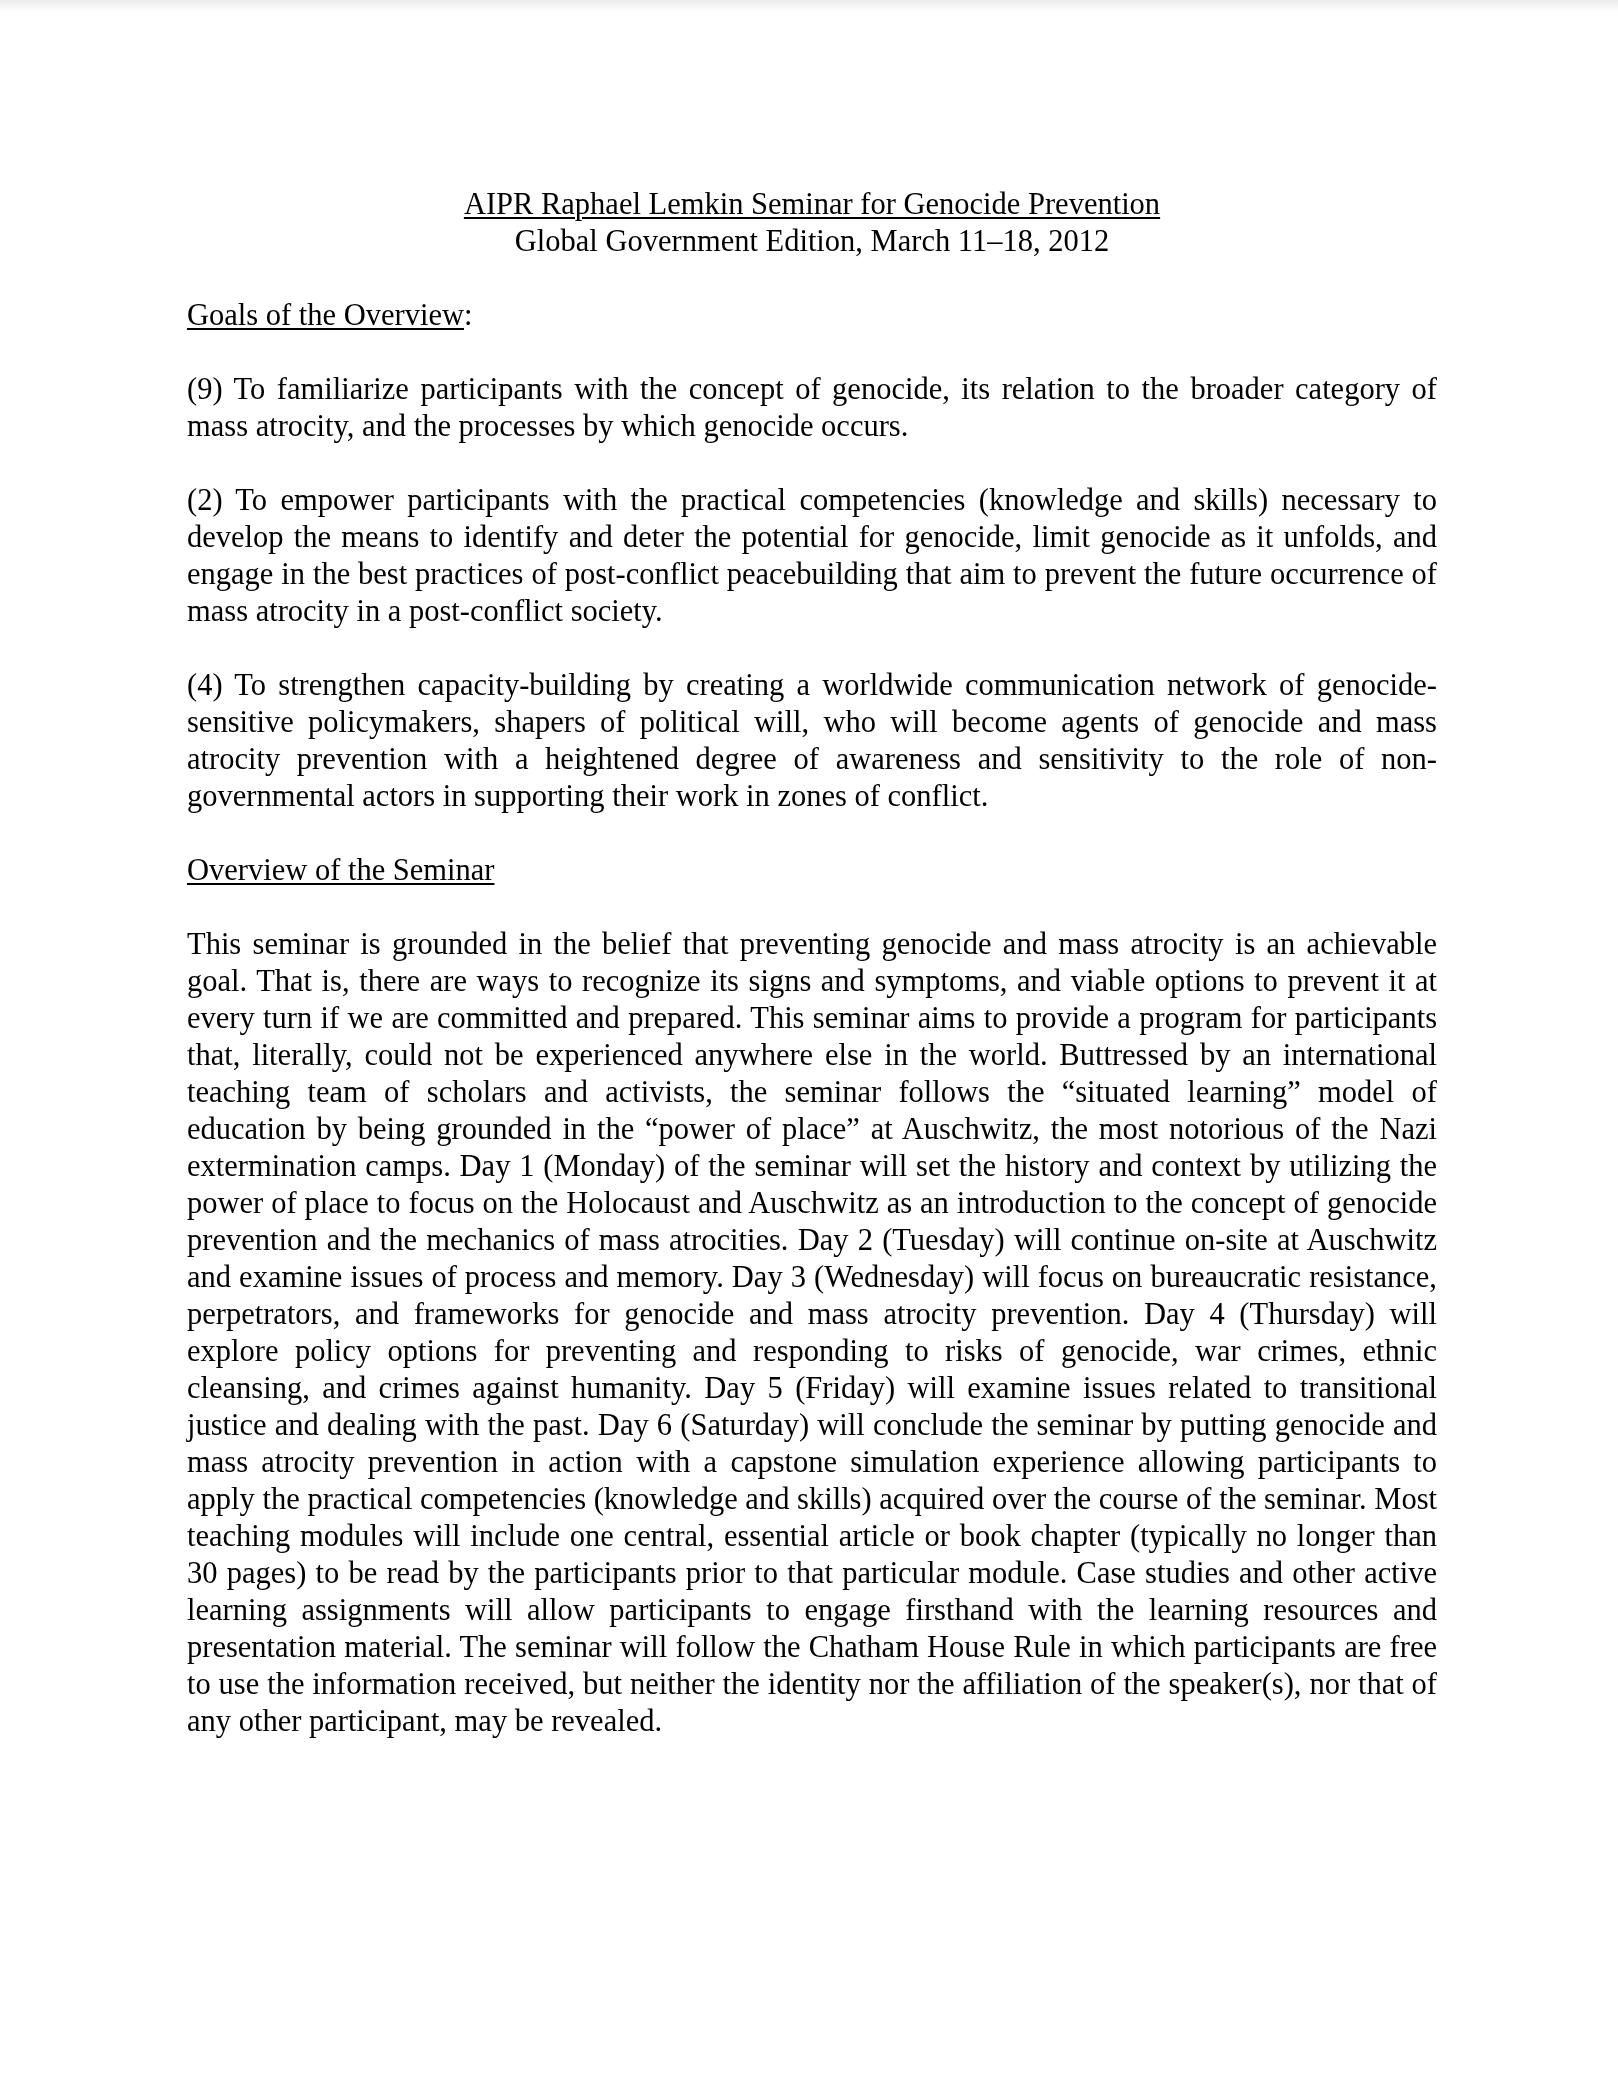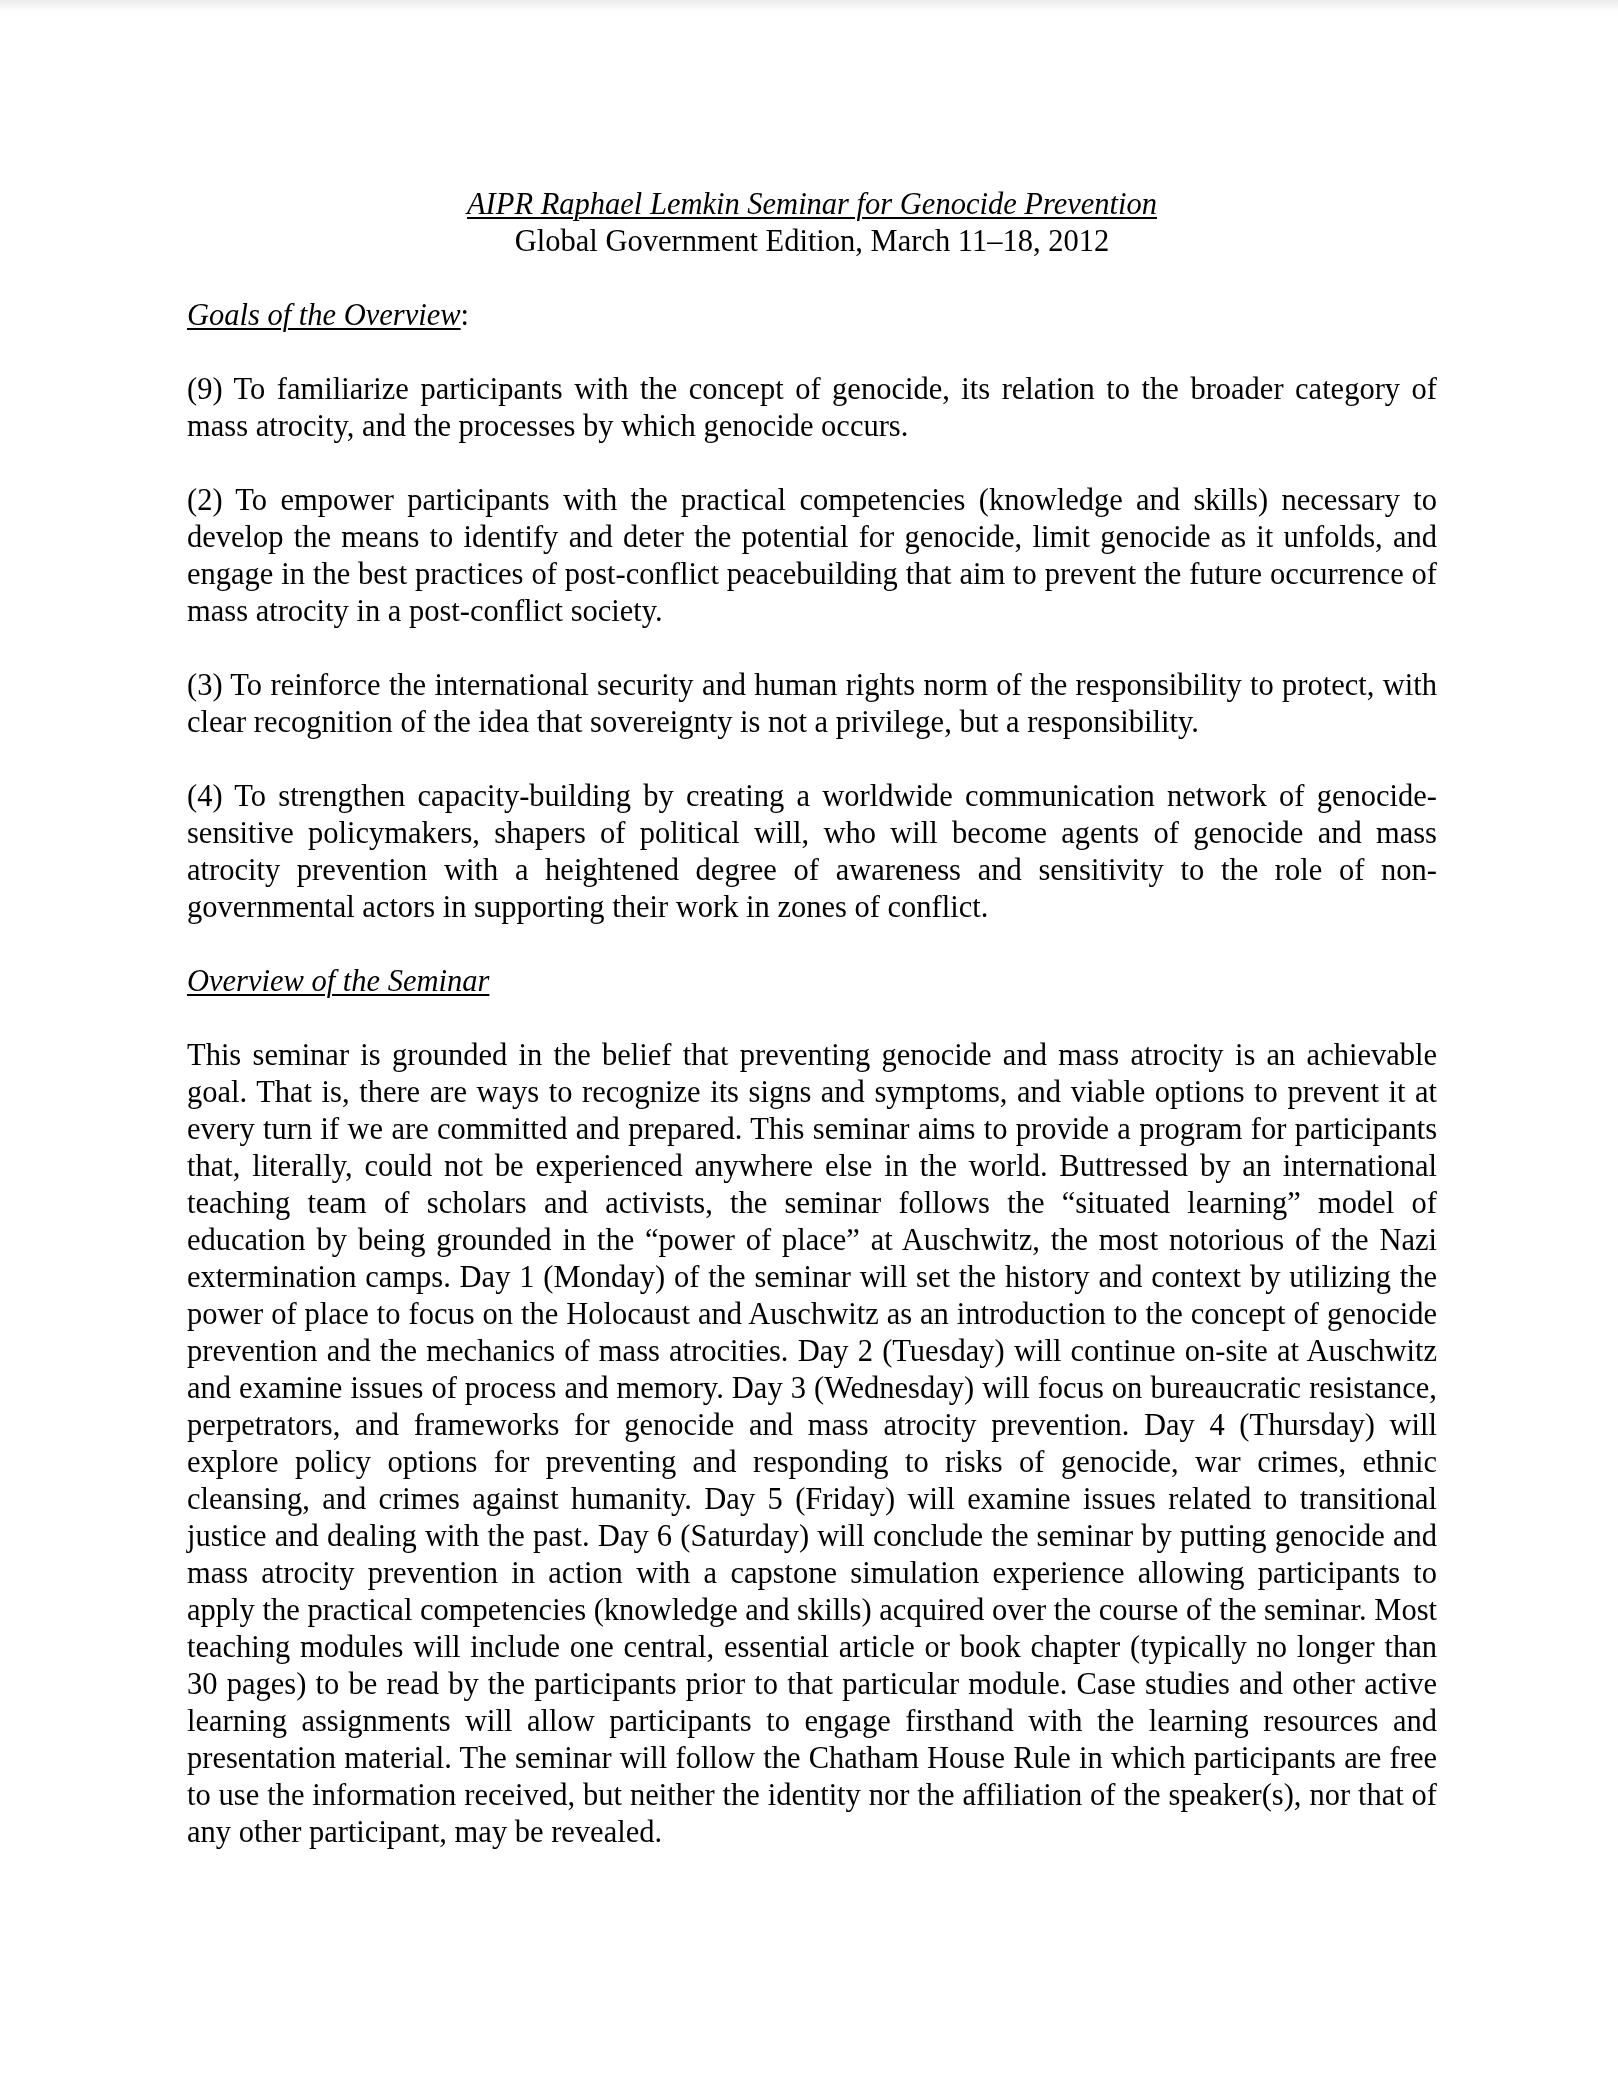--- a/index.html
+++ b/index.html
@@ -34,7 +34,7 @@
       text-align: center;
       line-height: 37px;
     }
-    .u { text-decoration: underline; text-underline-offset: 3px; text-decoration-thickness: 2px; font-style: italic; }
+    .u { text-decoration: underline; text-underline-offset: 3px; text-decoration-thickness: 2px; }
     .section-heading {
       margin-top: 37px;
     }

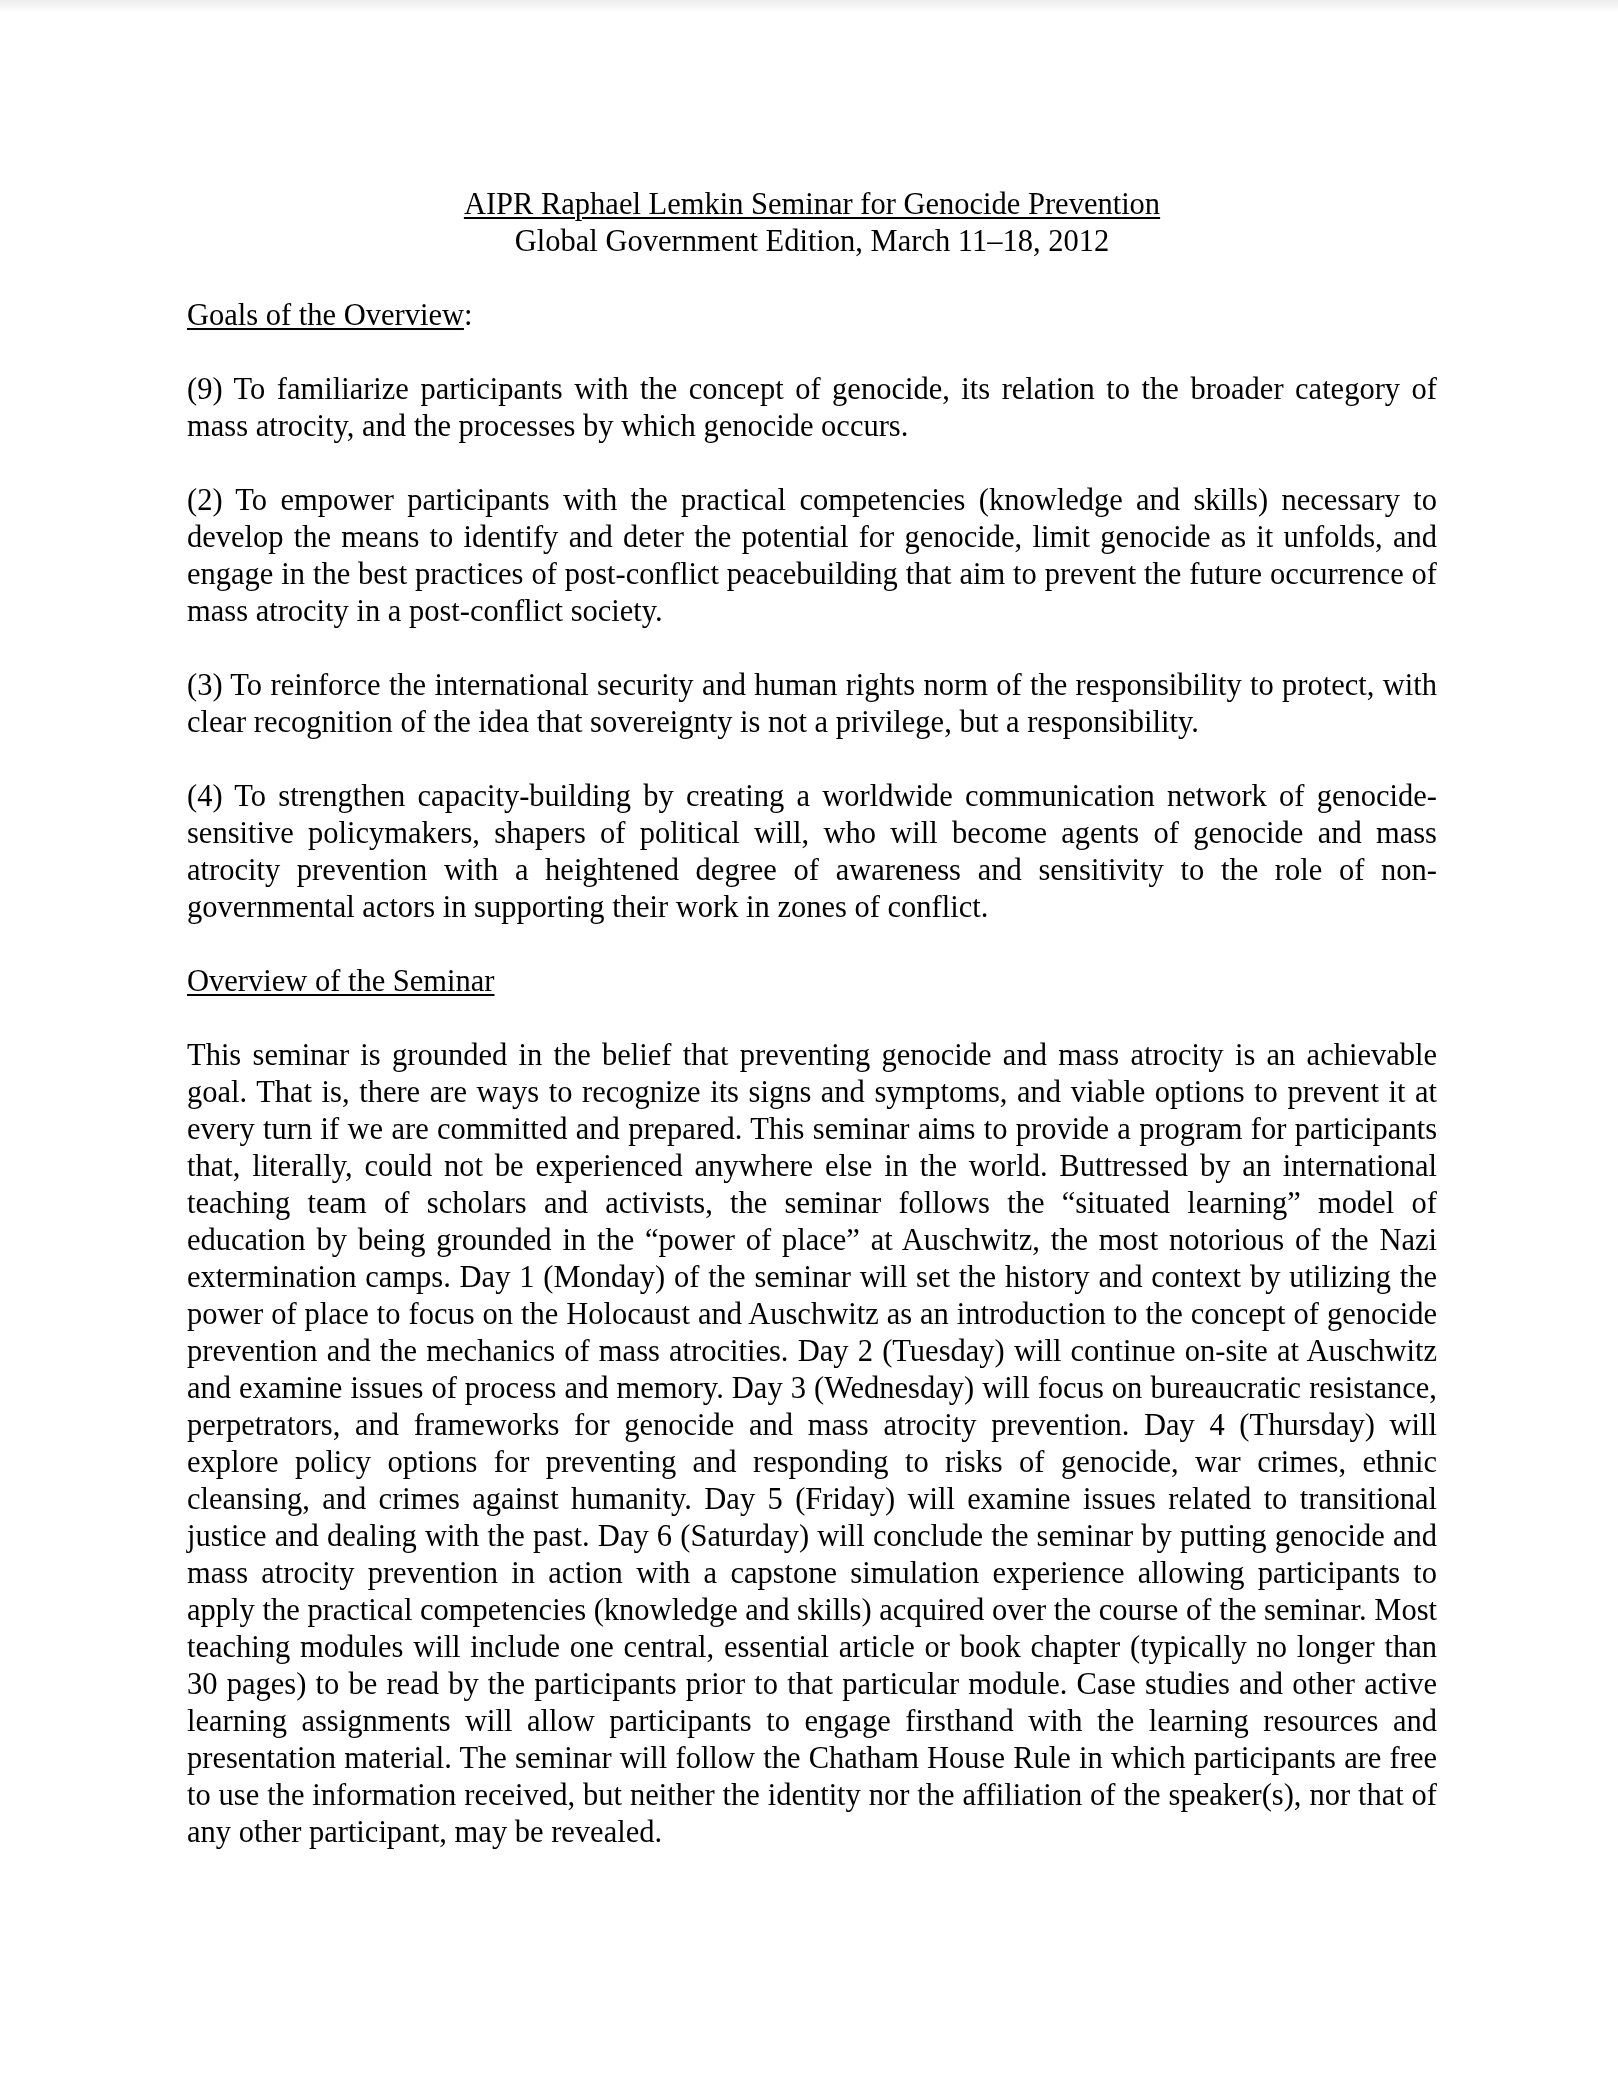--- a/index.html
+++ b/index.html
@@ -62,7 +62,6 @@
 
   <p class="goal">(9) To familiarize participants with the concept of genocide, its relation to the broader category of mass atrocity, and the processes by which genocide occurs.</p>
   <p class="goal">(2) To empower participants with the practical competencies (knowledge and skills) necessary to develop the means to identify and deter the potential for genocide, limit genocide as it unfolds, and engage in the best practices of post-conflict peacebuilding that aim to prevent the future occurrence of mass atrocity in a post-conflict society.</p>
-  <p class="goal">(3) To reinforce the international security and human rights norm of the responsibility to protect, with clear recognition of the idea that sovereignty is not a privilege, but a responsibility.</p>
   <p class="goal">(4) To strengthen capacity-building by creating a worldwide communication network of genocide-sensitive policymakers, shapers of political will, who will become agents of genocide and mass atrocity prevention with a heightened degree of awareness and sensitivity to the role of non-governmental actors in supporting their work in zones of conflict.</p>
 
   <div class="overview-heading"><span class="u">Overview of the Seminar</span></div>

